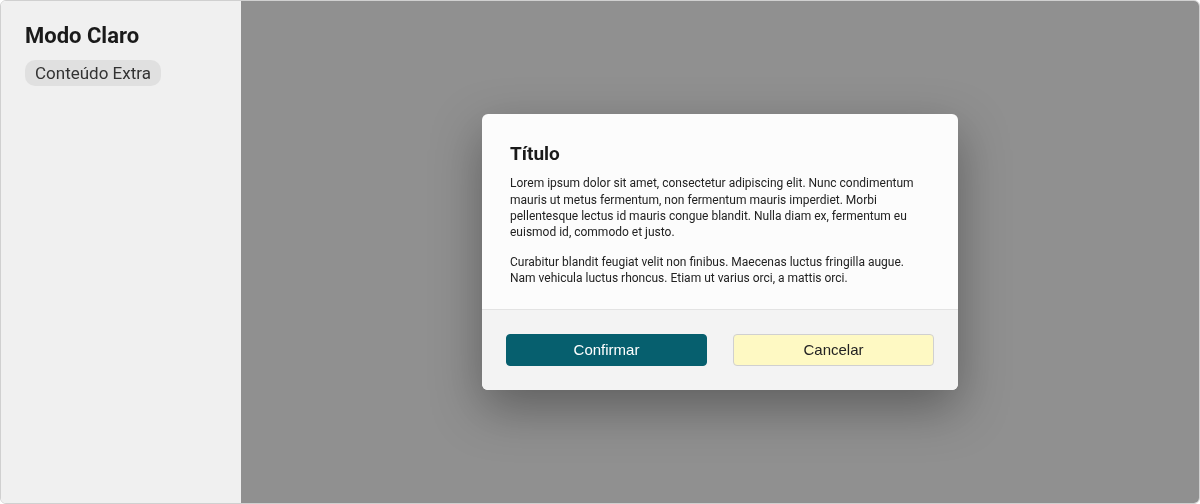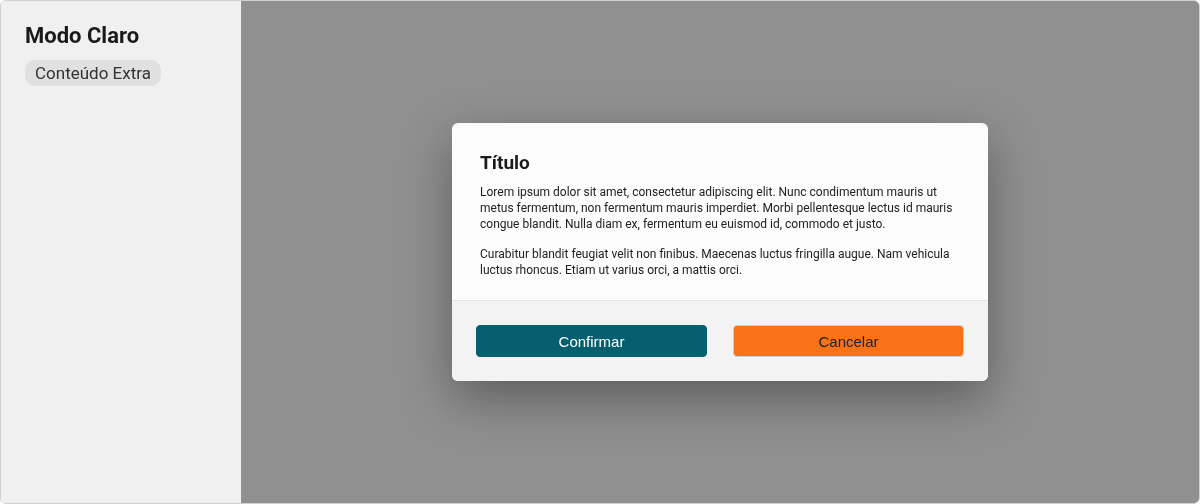--- a/index.html
+++ b/index.html
@@ -55,7 +55,7 @@
       justify-content: center;
     }
     .dialog {
-      width: 536px;
+      width: 476px;
       background: #fcfcfc;
       border-radius: 6px;
       box-shadow: 0 18px 50px rgba(0,0,0,0.35);

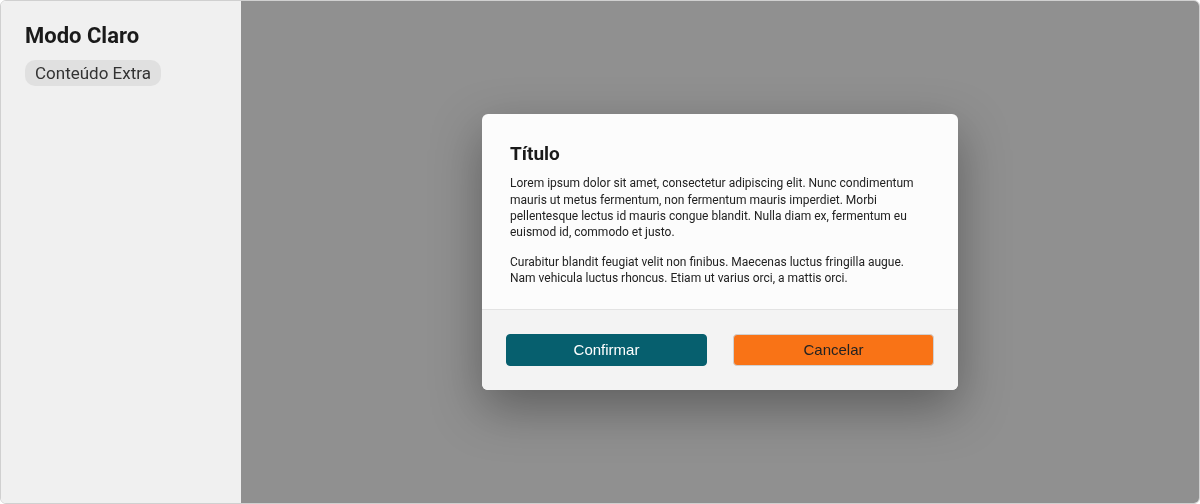--- a/index.html
+++ b/index.html
@@ -102,7 +102,7 @@
       border-color: #065f6e;
     }
     .btn-secondary {
-      background: #f97316;
+      background: #fef9c3;
       color: #222;
       border-color: #d0d0d0;
     }

